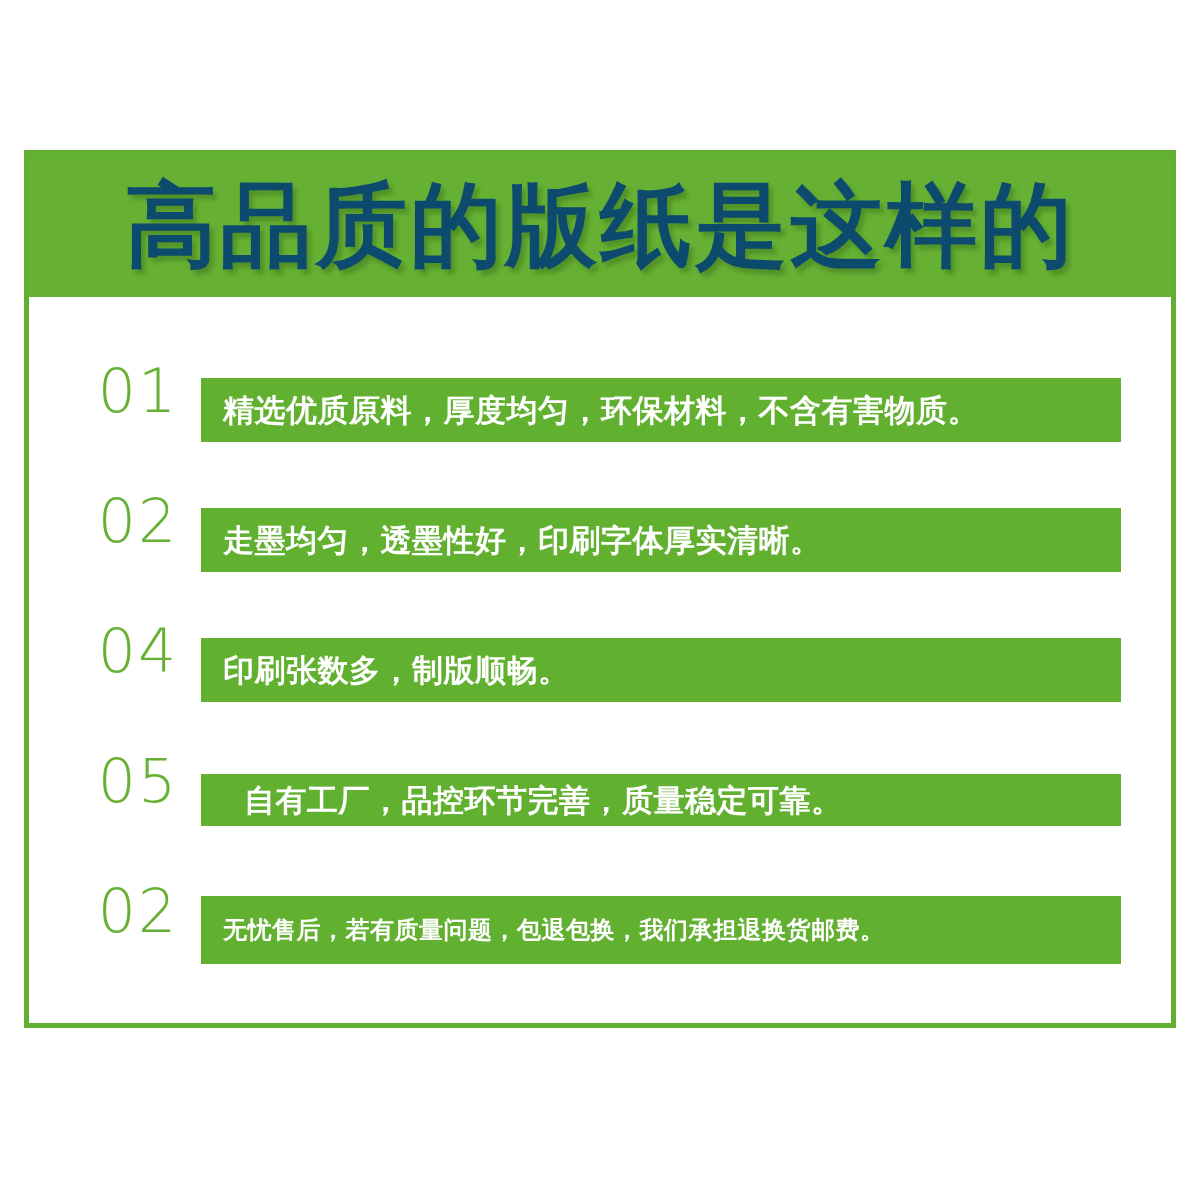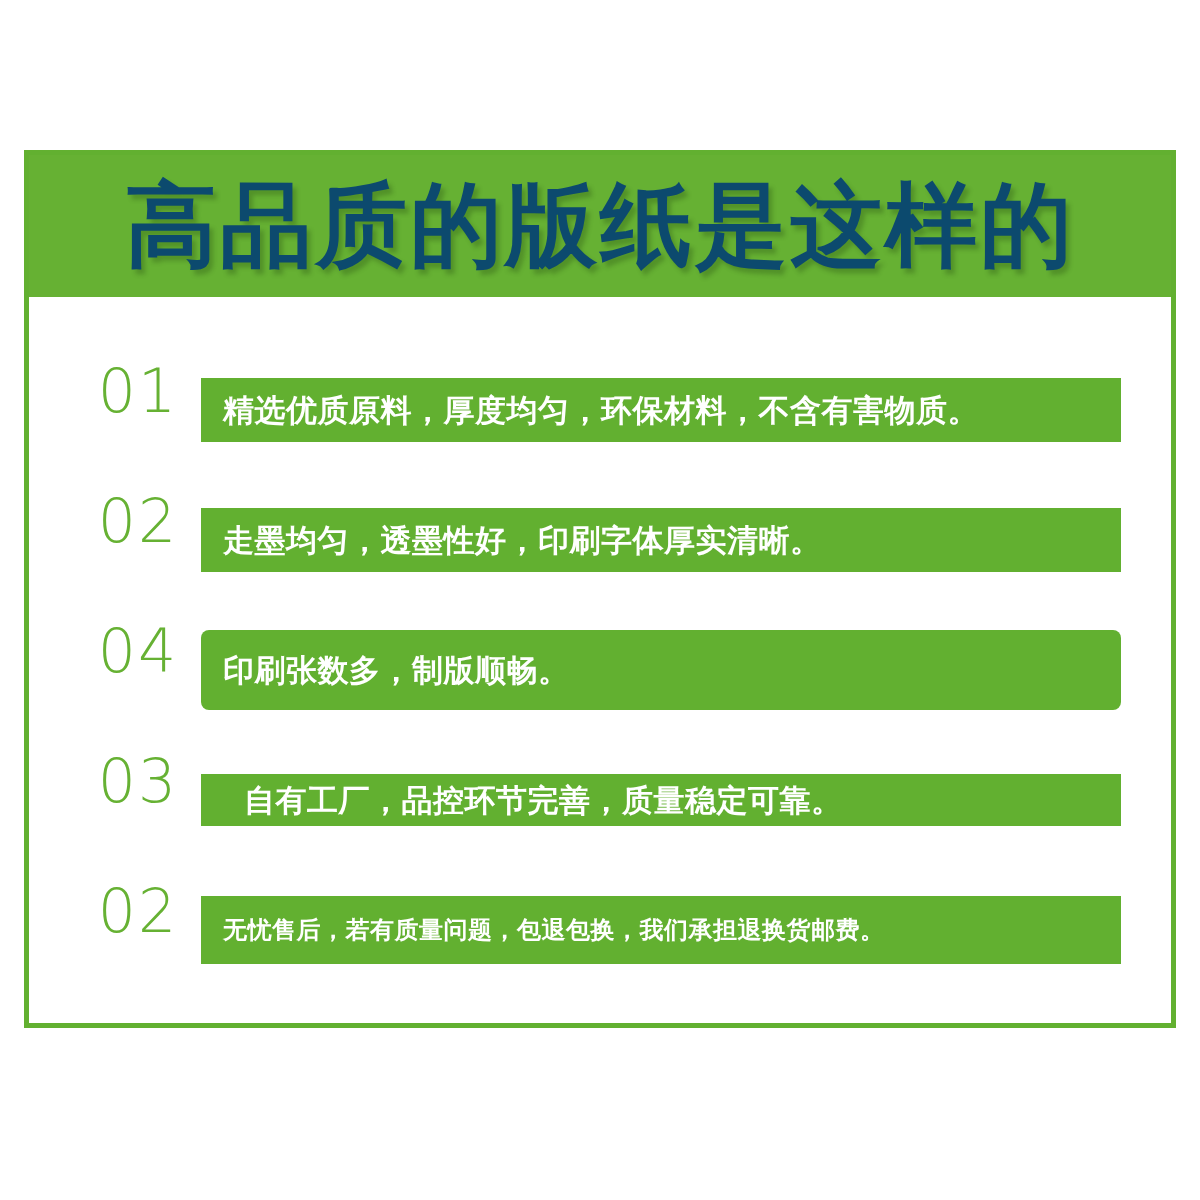--- a/index.html
+++ b/index.html
@@ -121,7 +121,7 @@
   
   .feature-row.r1 .feature-bar { height: 64px; }
   .feature-row.r2 .feature-bar { height: 64px; }
-  .feature-row.r3 .feature-bar { height: 80px; border-radius: 8px; }
+  .feature-row.r3 .feature-bar { height: 64px; }
   .feature-row.r4 .feature-bar { height: 52px; padding-left: 43px; }
   .feature-row.r5 .feature-bar { height: 68px; }
   .feature-row.r5 .feature-text { font-size: 24px; }

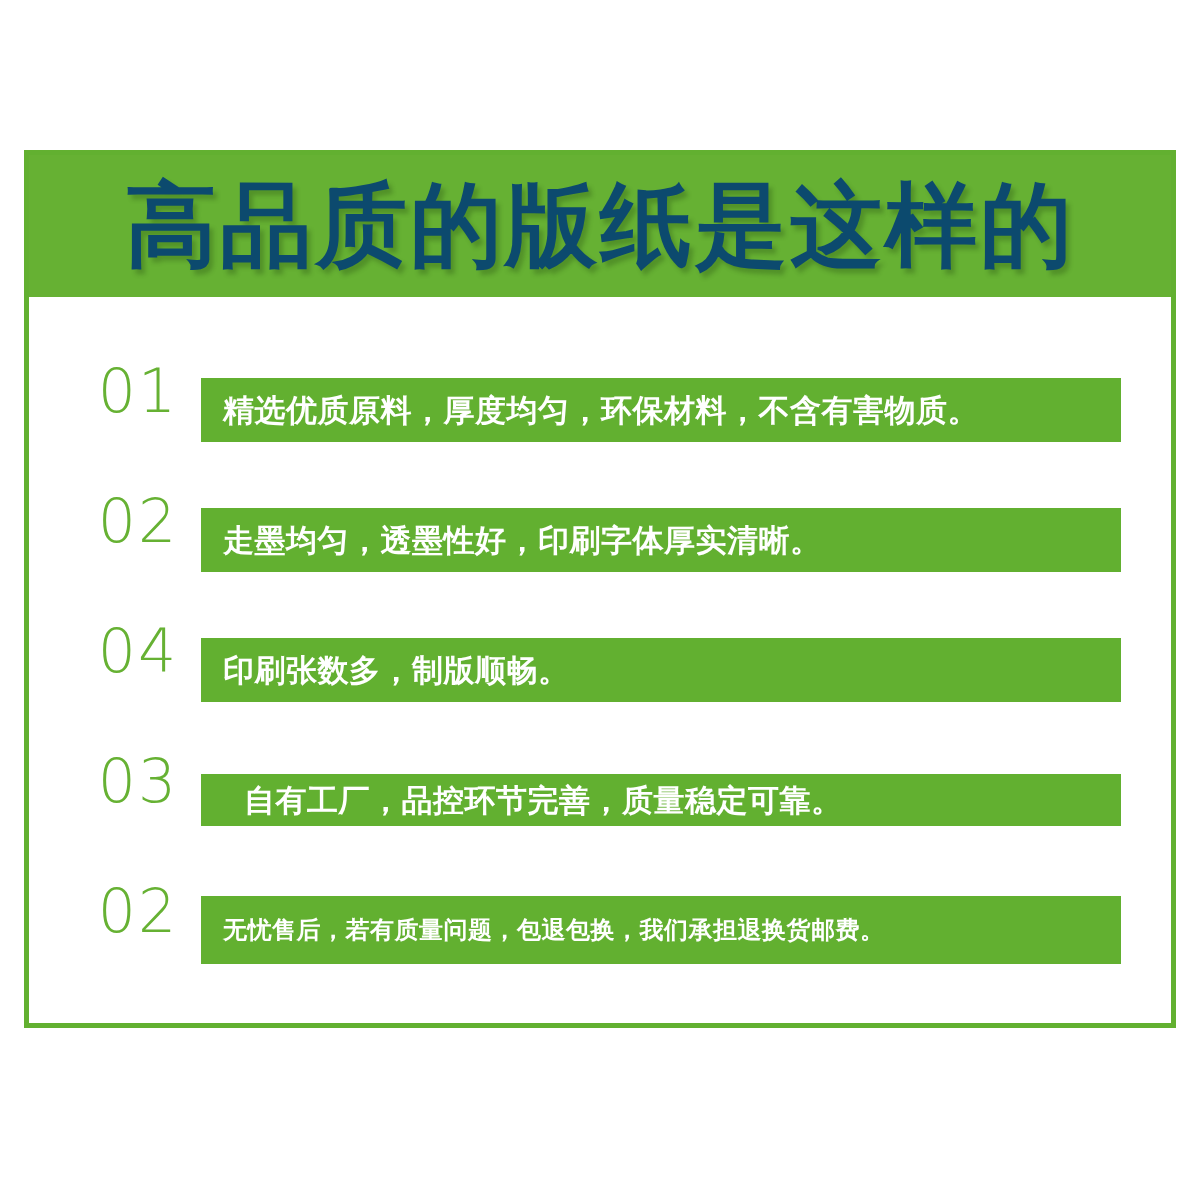--- a/index.html
+++ b/index.html
@@ -161,7 +161,7 @@
       </div>
 
       <div class="feature-row r4">
-        <div class="feature-number">03</div>
+        <div class="feature-number">05</div>
         <div class="feature-bar">
           <span class="feature-text">自有工厂，品控环节完善，质量稳定可靠。</span>
         </div>

